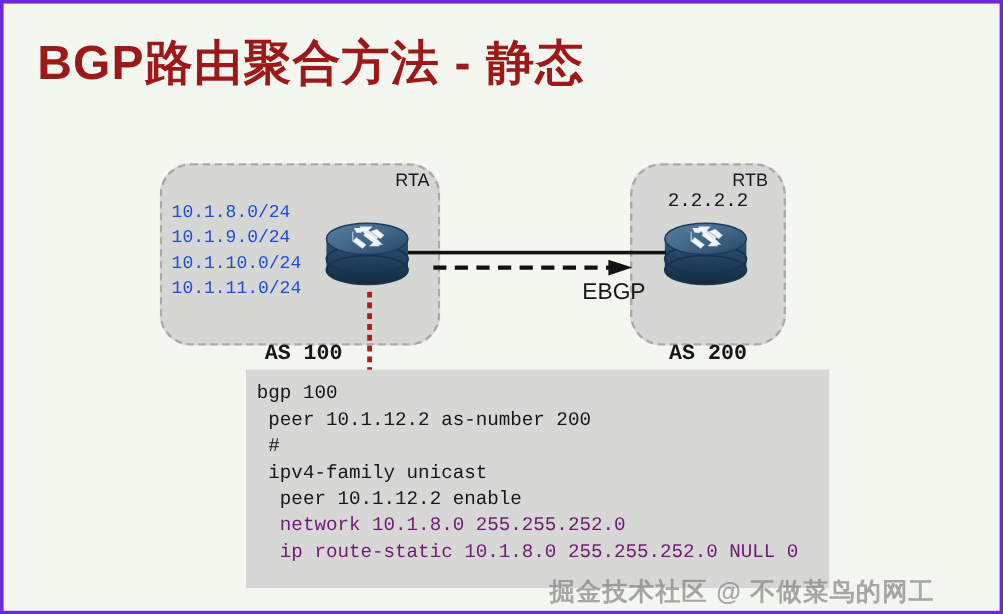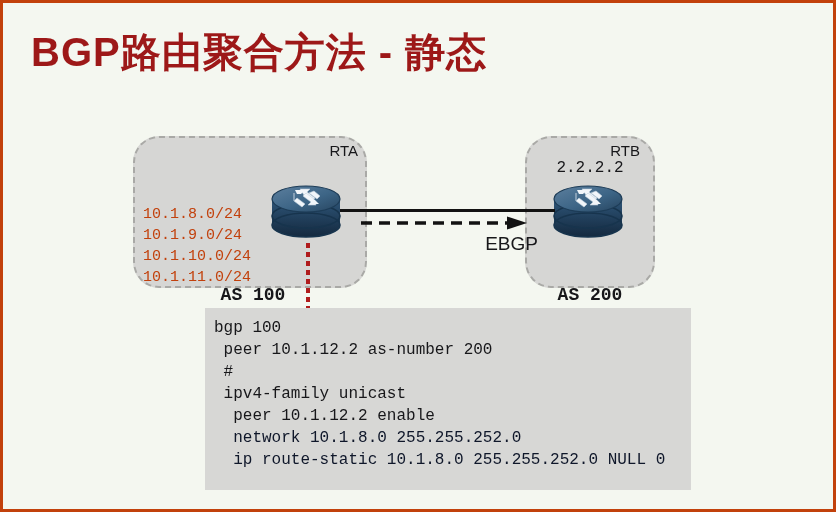--- a/index.html
+++ b/index.html
@@ -12,7 +12,7 @@
     width: 836px;
     height: 512px;
     background: #f4f7f0;
-    border: 3px solid #c2410c;
+    border: 3px solid #6d28d9;
     box-sizing: border-box;
     overflow: hidden;
     font-family: "Liberation Sans", sans-serif;

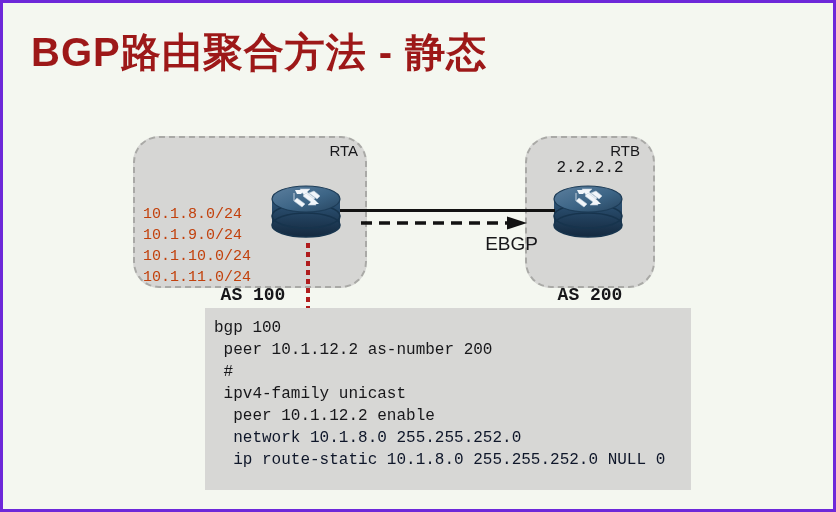--- a/index.html
+++ b/index.html
@@ -79,9 +79,8 @@
     font-family: "Liberation Mono", monospace;
     font-size: 15px;
     line-height: 21px;
-    color: #c2410c;
-    white-space: pre;
-    margin-top: 37px;
+    color: #1d4ed8;
+    white-space: pre;
   }
 
   

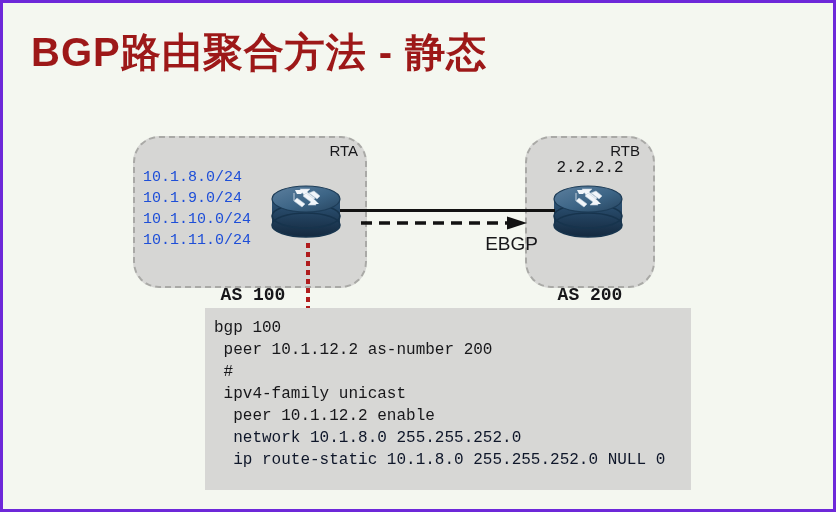--- a/index.html
+++ b/index.html
@@ -167,7 +167,7 @@
     color: #17171a;
     white-space: pre;
   }
-  .cfg-line.red { color: #0f172a; }
+  .cfg-line.red { color: #701a75; }
 
   
   #watermark {

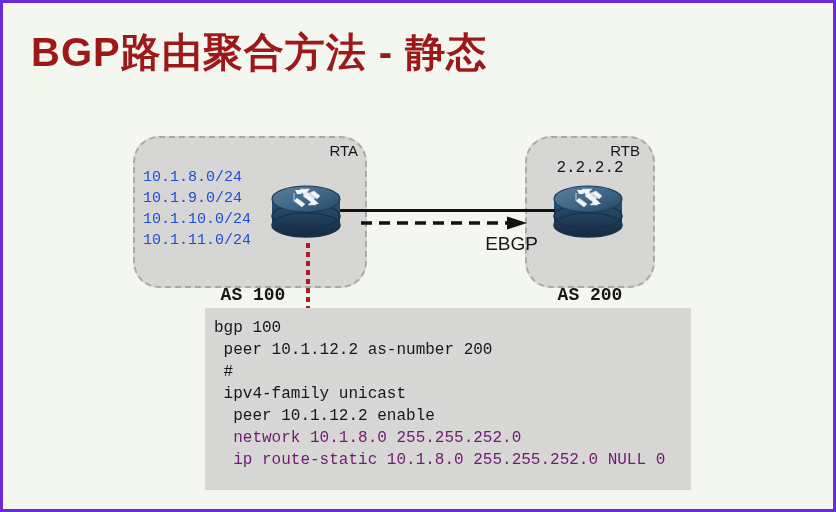--- a/index.html
+++ b/index.html
@@ -282,6 +282,7 @@
     <div class="cfg-line red">  ip route-static 10.1.8.0 255.255.252.0 NULL 0</div>
   </div>
 
+  <div id="watermark">掘金技术社区 @ 不做菜鸟的网工</div>
 
 </div>
 

